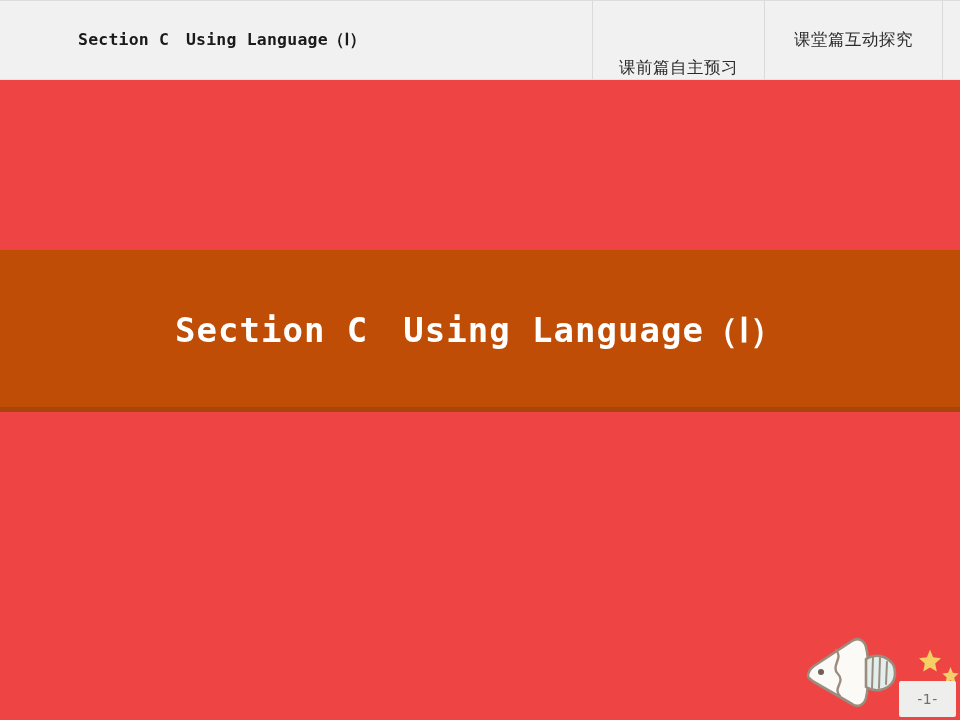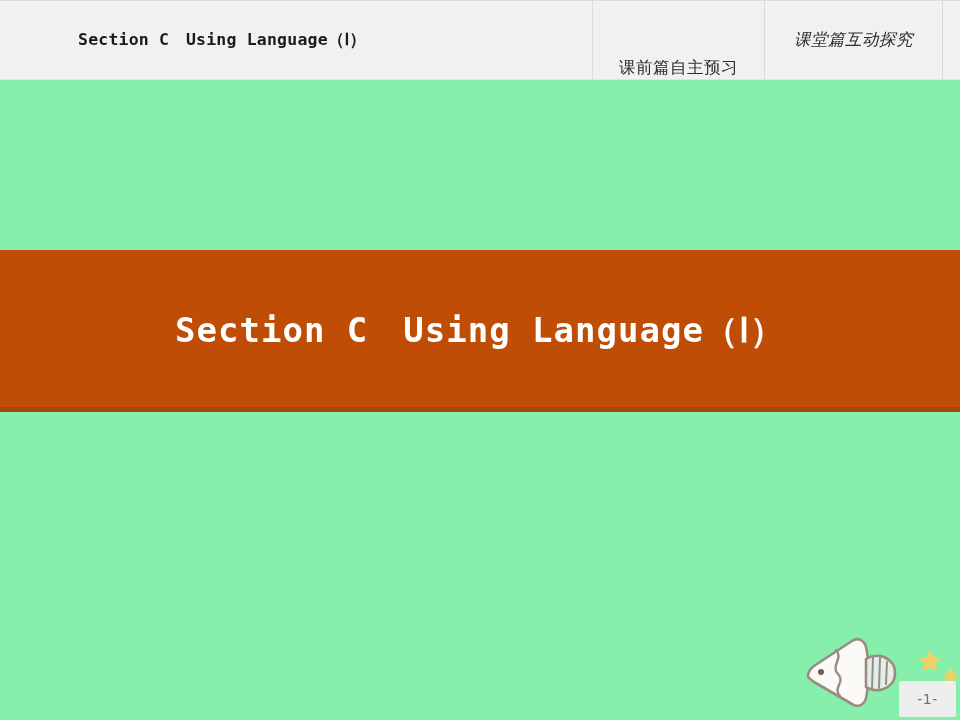--- a/index.html
+++ b/index.html
@@ -18,7 +18,7 @@
     position: relative;
     width: 960px;
     height: 720px;
-    background: #86efac;
+    background: #ef4444;
   }
 
   

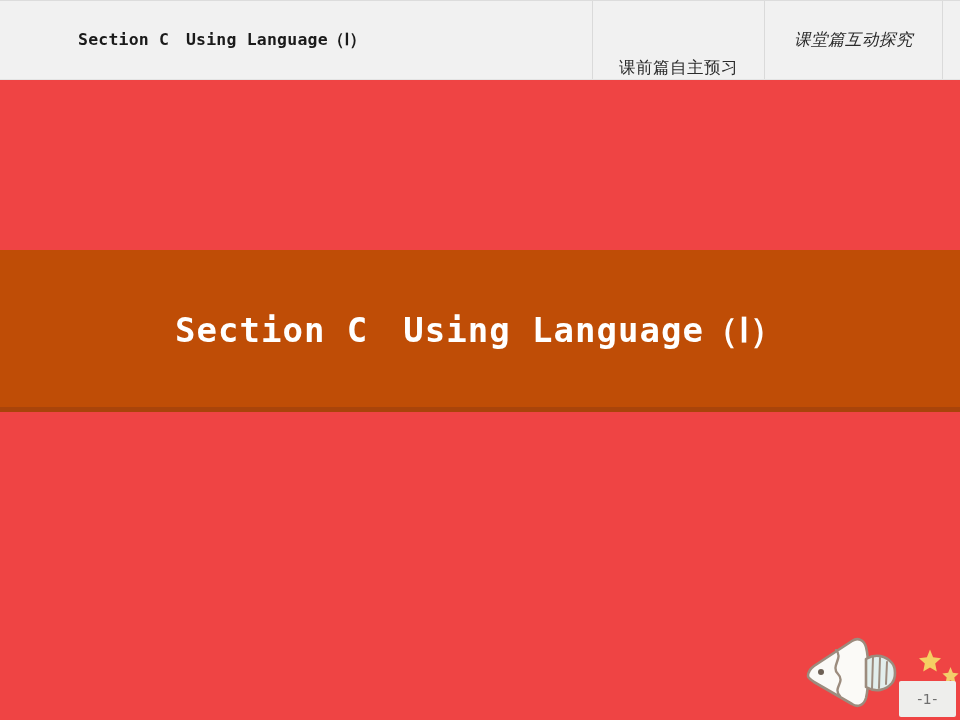--- a/index.html
+++ b/index.html
@@ -67,7 +67,7 @@
     white-space: nowrap;
   }
   #header-tab-0 { width: 172px; align-items: flex-end; }
-  #header-tab-1 { width: 178px; font-style: italic; }
+  #header-tab-1 { width: 178px; }
 
   #header-end-cell {
     flex: 1 1 auto;

